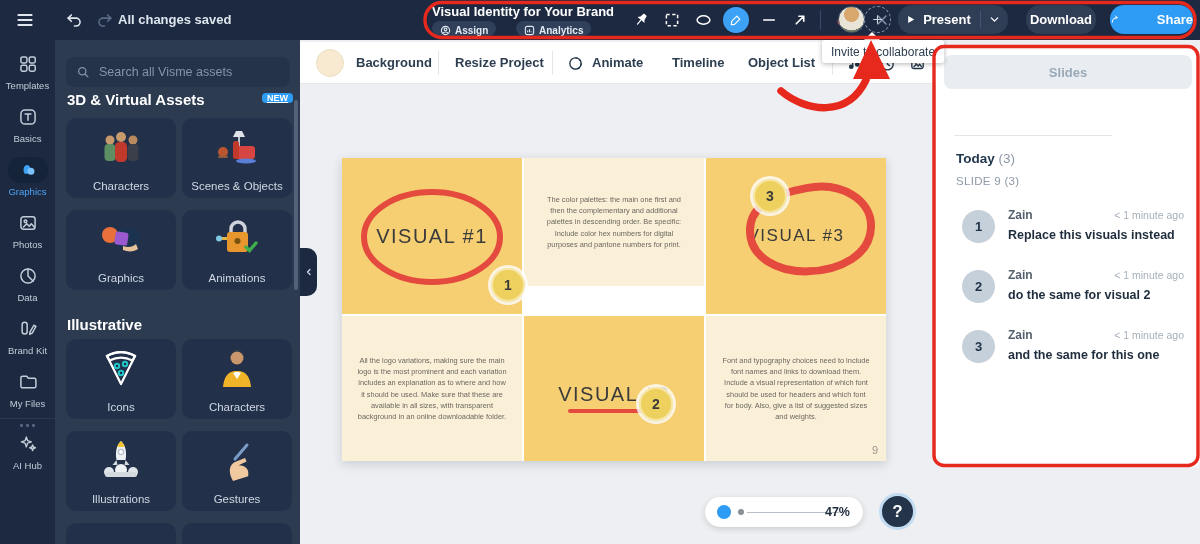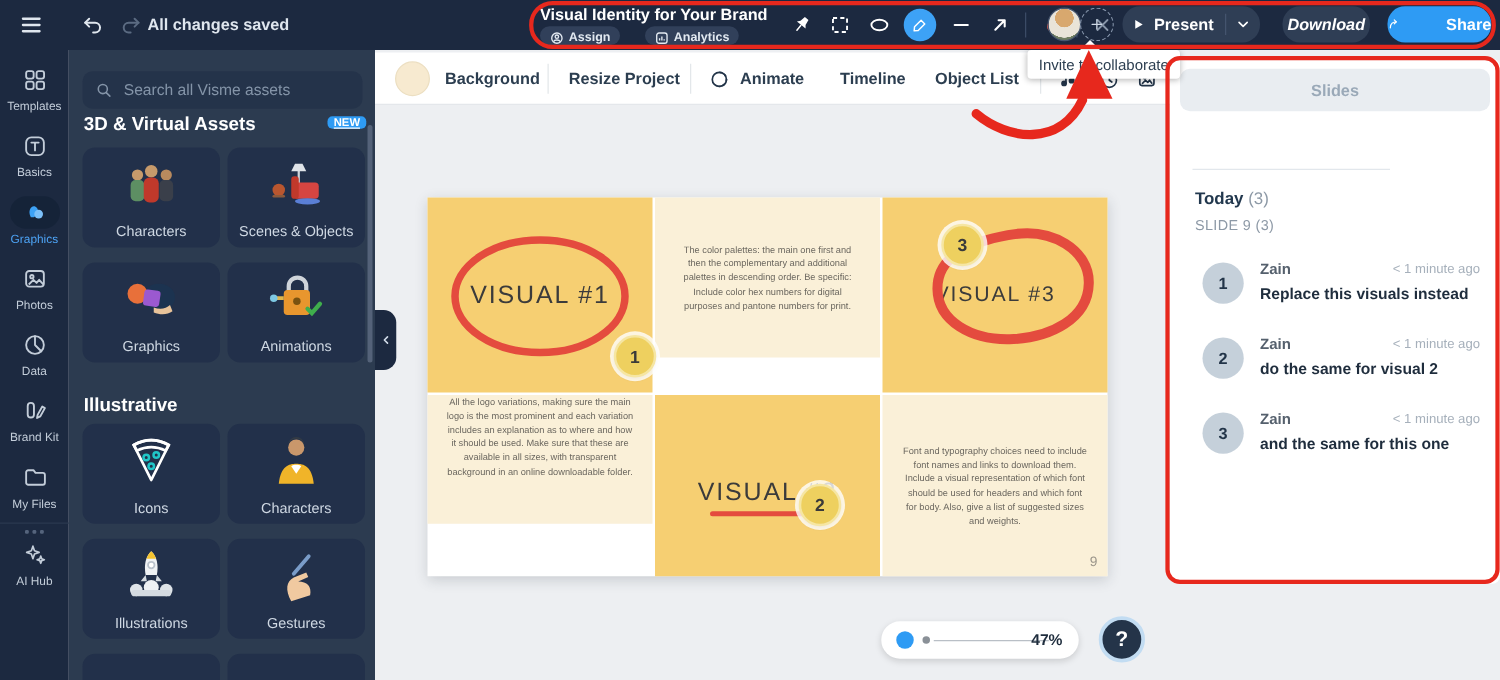--- a/index.html
+++ b/index.html
@@ -207,7 +207,7 @@
         <path d="M6 9l6 6 6-6"></path>
       </svg>
   </div>
-  <div class="bar-btn" style="left:1026px; width:70px;font-style:italic;">
+  <div class="bar-btn" style="left:1026px; width:70px;">
     <span>Download</span>
   </div>
   <div class="bar-btn" id="share-btn" style="left:1110px; width:83px;gap:36px;">

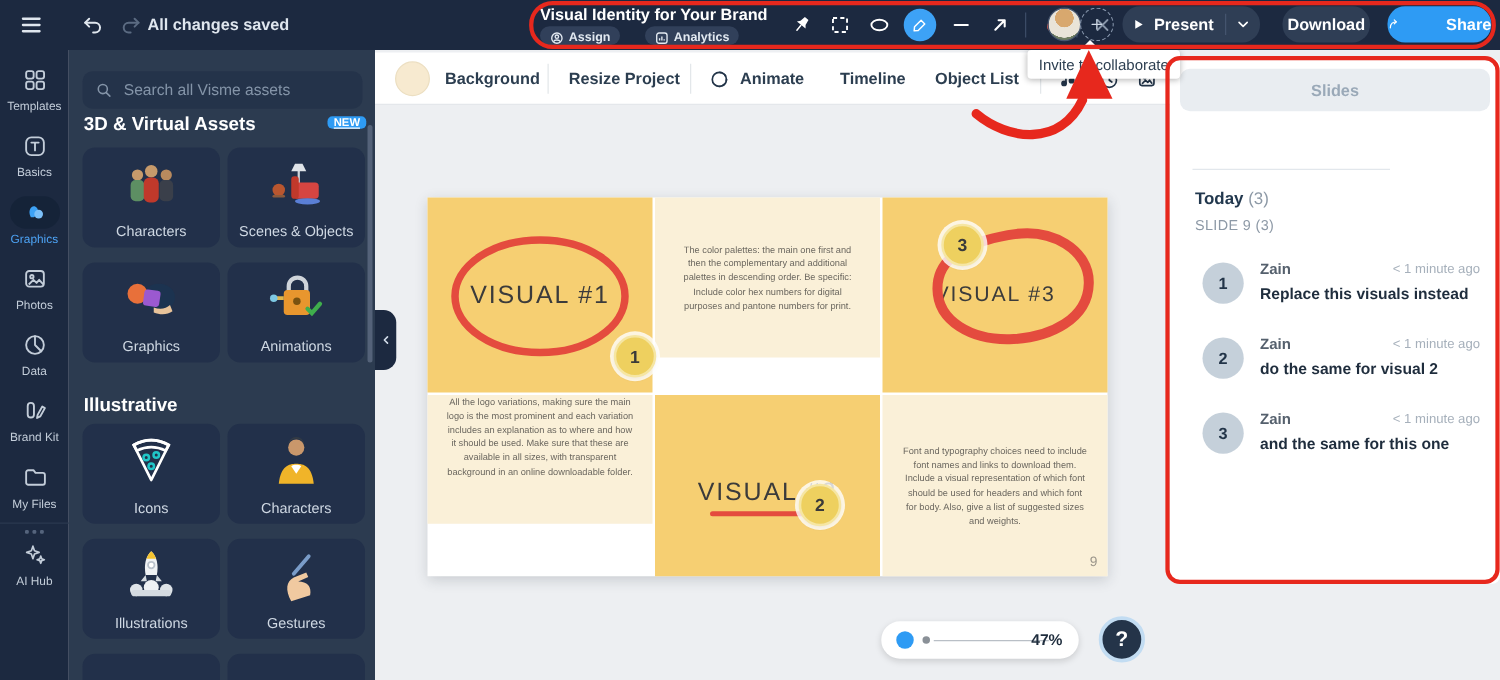--- a/index.html
+++ b/index.html
@@ -495,7 +495,7 @@
       </svg>
   </div>
 
-  <div class="sp cream" style="left:0; top:158px; width:180px; height:103px; display:flex; justify-content:center; padding:0 14px;">
+  <div class="sp cream" style="left:0; top:158px; width:180px; height:145px; display:flex; align-items:center; justify-content:center; padding:0 14px;">
     <p>All the logo variations, making sure the main logo is the most prominent and each variation includes an explanation as to where and how it should be used. Make sure that these are available in all sizes, with transparent background in an online downloadable folder.</p>
   </div>
 

